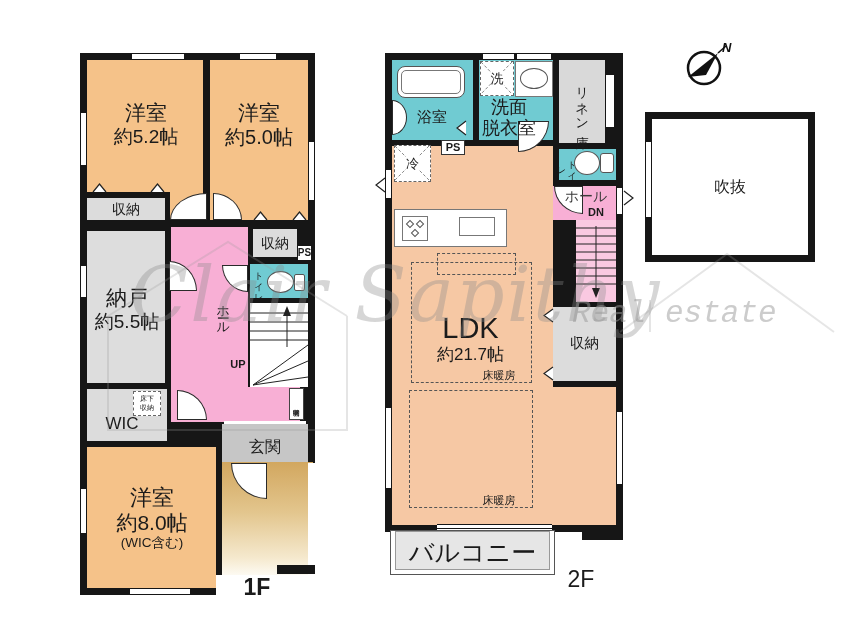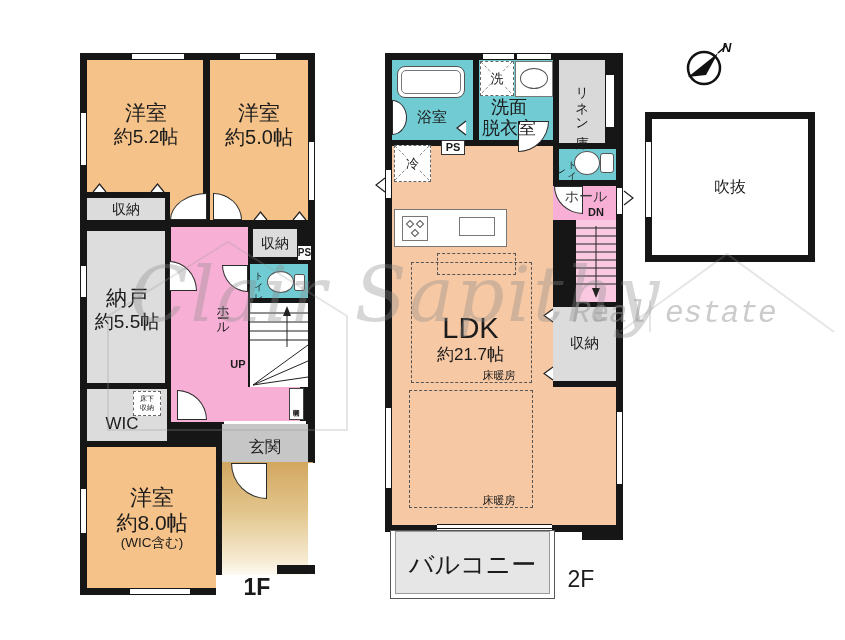--- a/index.html
+++ b/index.html
@@ -269,7 +269,7 @@
       <span>収納</span>
     </div>
 
-  <div class="abs" style="left:390px;top:530px;width:165px;height:69px;background:#fff;border:1.5px solid #555">
+  <div class="abs" style="left:390px;top:530px;width:165px;height:45px;background:#fff;border:1.5px solid #555">
     <div class="abs" style="left:4px;top:0;right:4px;bottom:4px;background:#E6E6E6;border:1px solid #999"></div>
     <div class="abs lbl" style="left:0;top:0;width:100%;height:100%;font-size:25px">
         <span>バルコニー</span>

